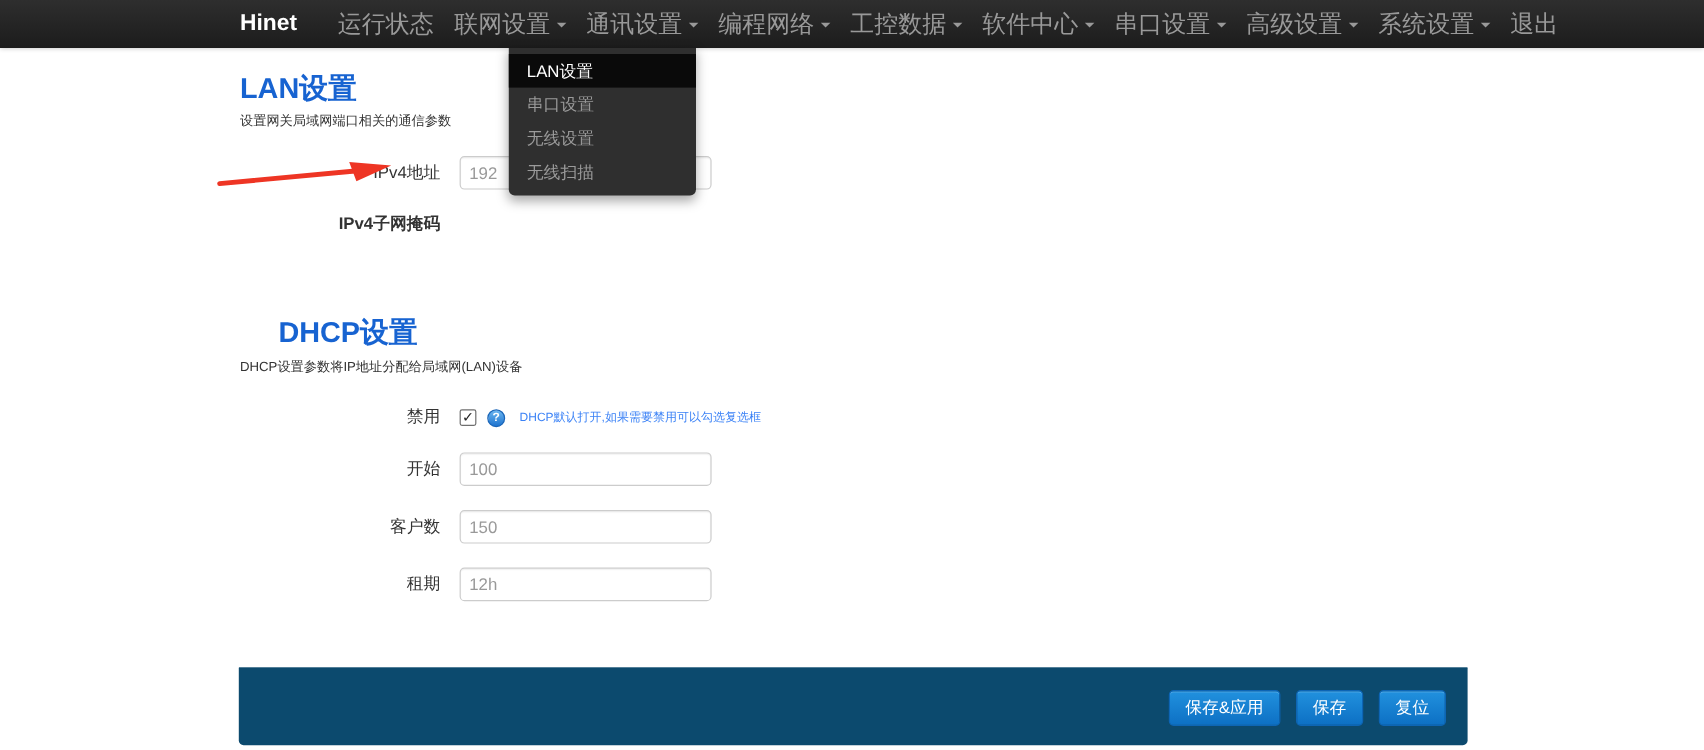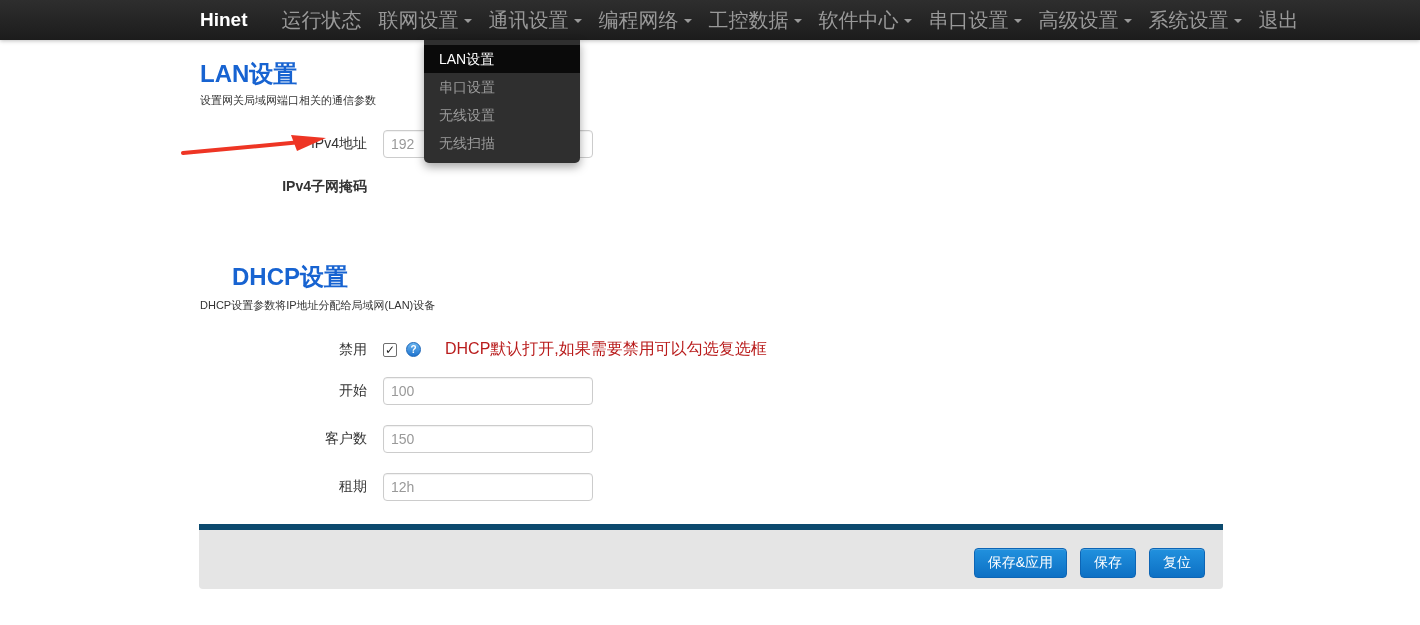--- a/index.html
+++ b/index.html
@@ -47,7 +47,7 @@
   .help-icon { width:15px; height:15px; border-radius:50%; margin-left:9px;
     background:linear-gradient(#6cb6f0,#1f74cf); border:1px solid #1a65b8;
     color:#fff; font-size:10px; font-weight:bold; display:flex; align-items:center; justify-content:center; cursor:pointer; }
-  .help-text { font-size:16px; color:#b91c1c; margin-left:24px; }
+  .help-text { font-size:10px; color:#3b82f6; margin-left:12px; }
 
   
   .footer { position:absolute; left:199px; top:524px; width:1024px; height:65px;

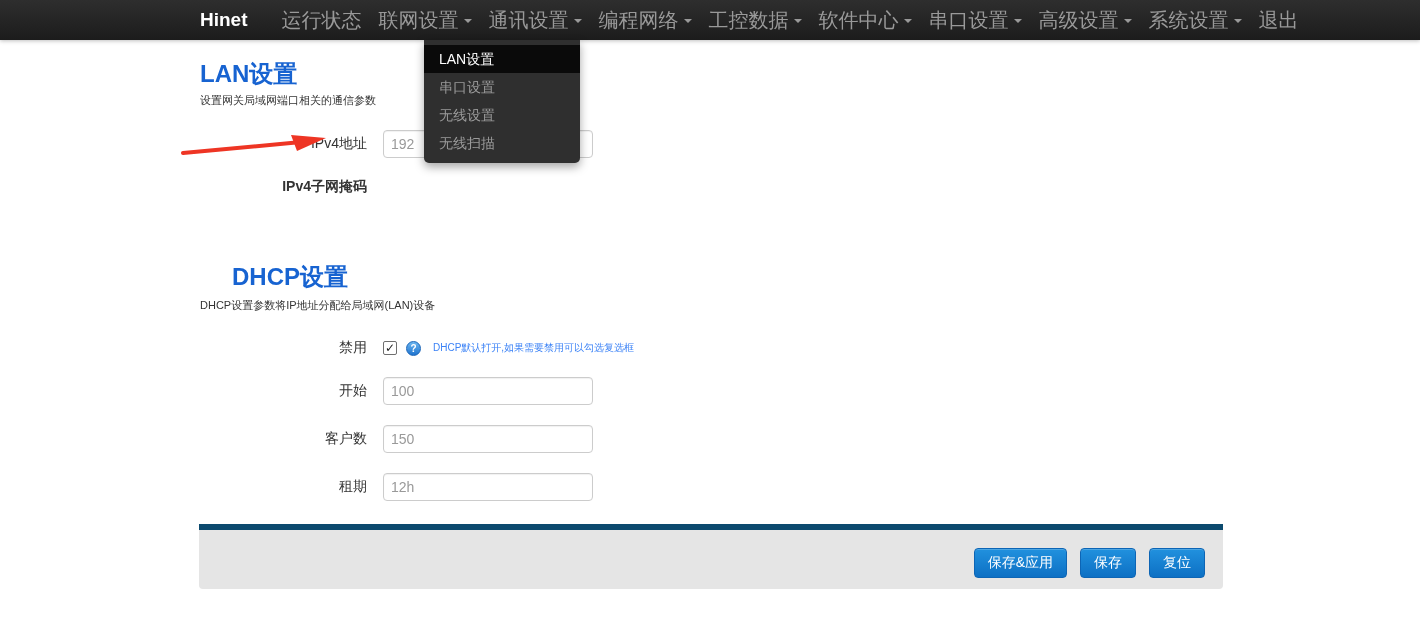--- a/index.html
+++ b/index.html
@@ -50,8 +50,8 @@
   .help-text { font-size:10px; color:#3b82f6; margin-left:12px; }
 
   
-  .footer { position:absolute; left:199px; top:524px; width:1024px; height:65px;
-    background:#e5e5e5; border-top:6px solid #0c4a6e; border-radius:0 0 4px 4px; }
+  .footer { position:absolute; left:199px; top:556px; width:1024px; height:65px;
+    background:#0c4a6e; border-top:1px solid #0c4a6e; border-radius:0 0 4px 4px; }
   .footer-buttons { position:absolute; right:18px; top:18px; display:flex; gap:13px; }
   .btn { height:30px; padding:0 13px; border:1px solid #0d65b5; border-radius:4px;
     background:linear-gradient(#2191de,#0d70c4); color:#fff; font-size:14px; cursor:pointer;

